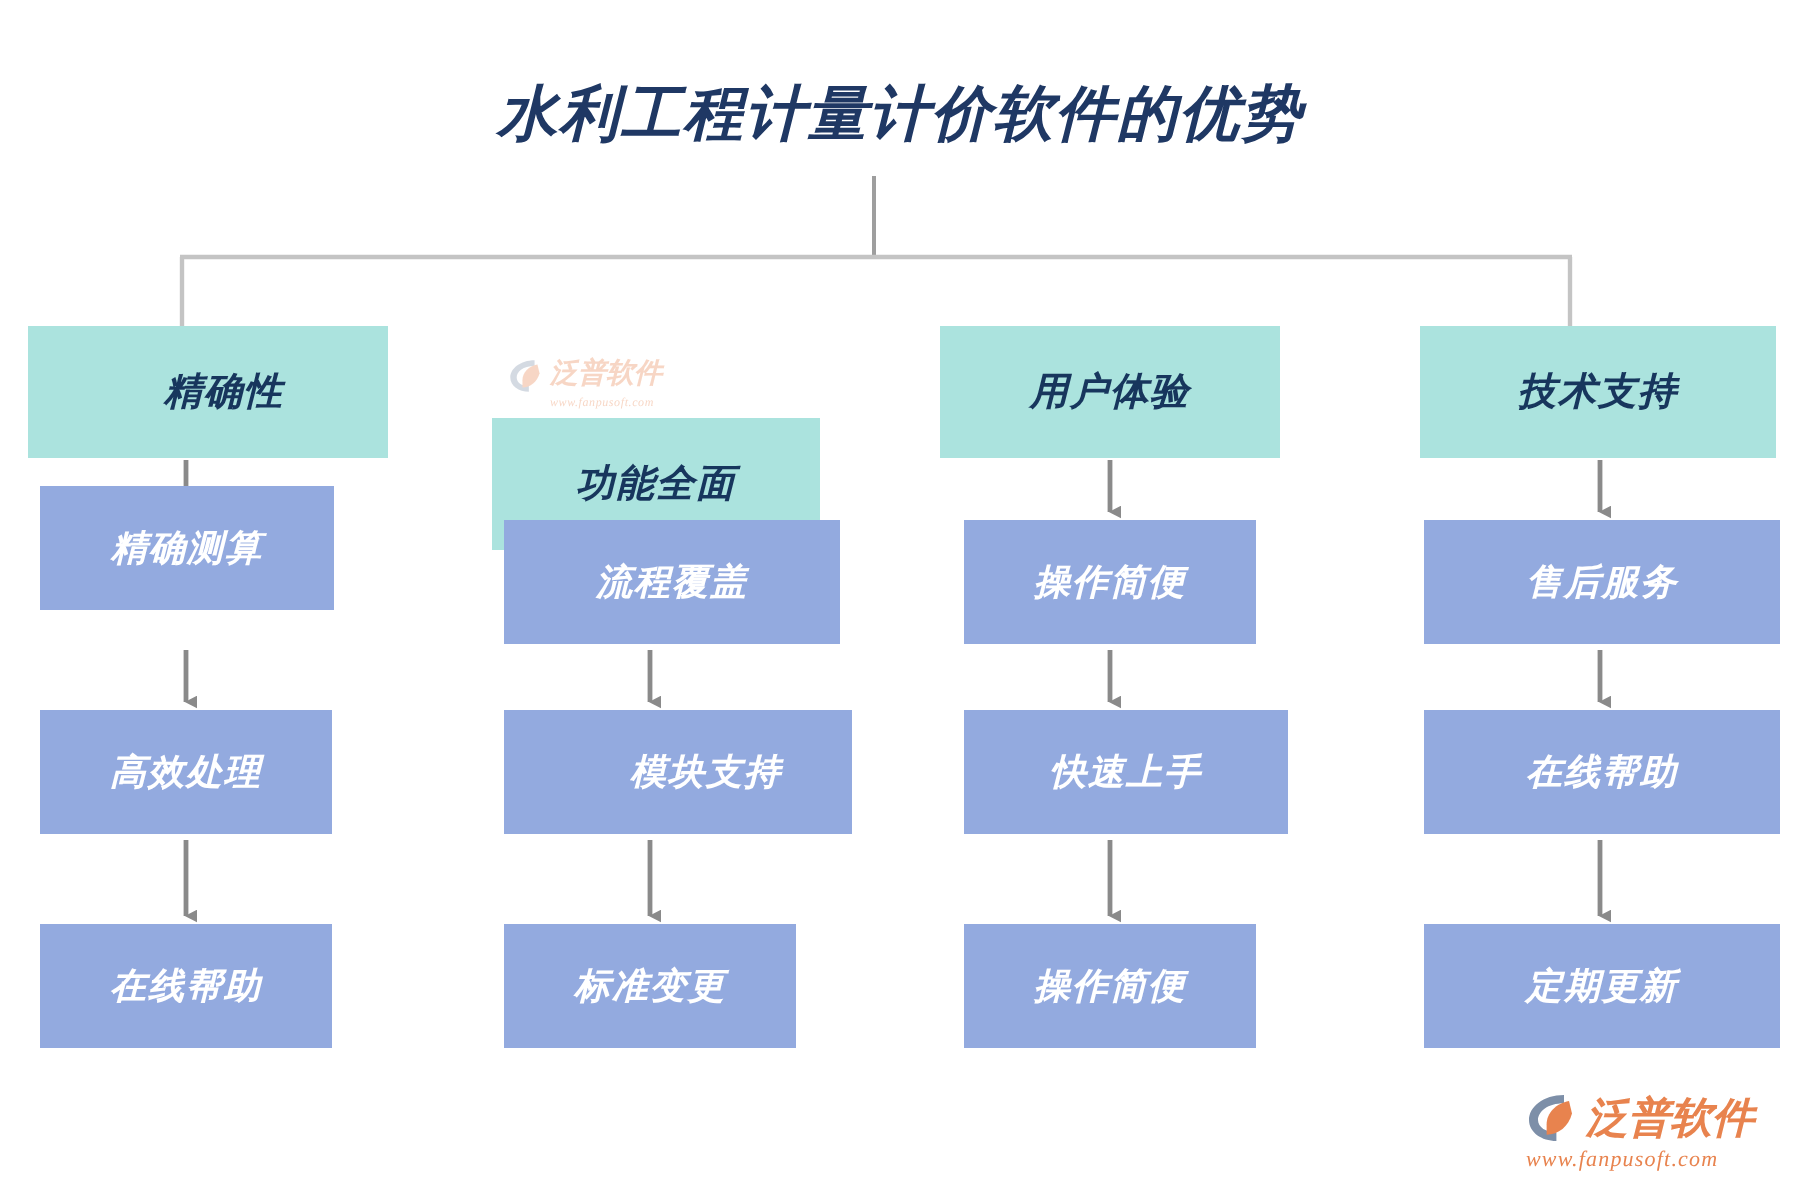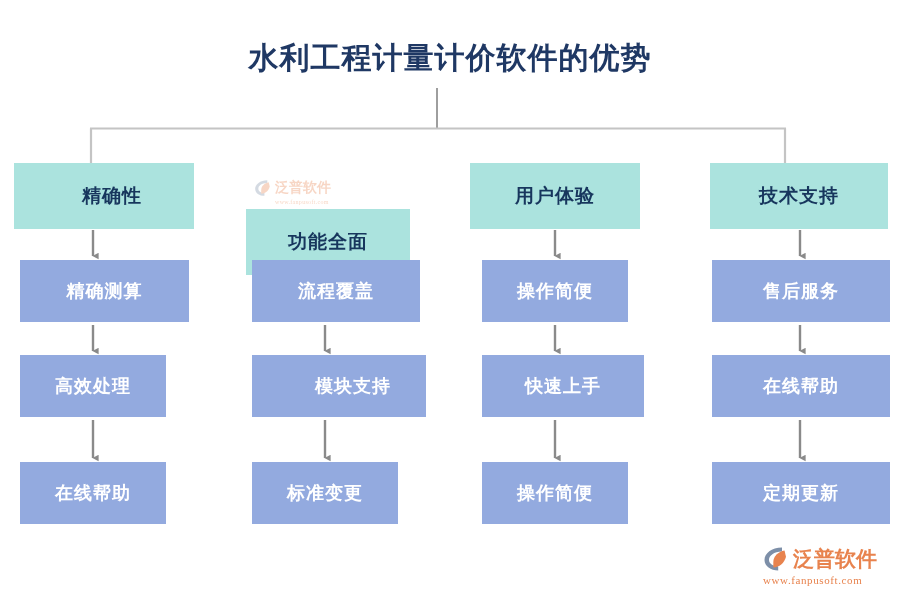--- a/index.html
+++ b/index.html
@@ -19,6 +19,7 @@
     position: relative;
     width: 900px;
     height: 600px;
+    font-style: italic;
   }
 
   

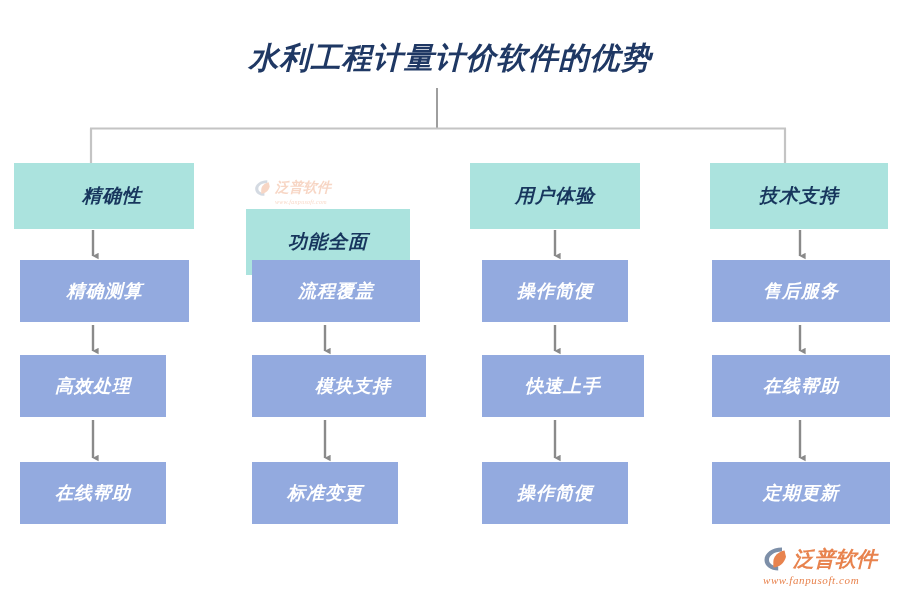--- a/index.html
+++ b/index.html
@@ -198,7 +198,7 @@
 
   <div class="column" style="left:0;">
     <div class="head-box" style="left:14px; width:164px;padding-left:16px;">精确性</div>
-    <div class="node-box" style="left:20px; top:97px; width:169px;">精确测算</div>
+    <div class="node-box" style="left:20px; top:80px; width:147px;">精确测算</div>
     <div class="node-box" style="left:20px; top:192px; width:146px;">高效处理</div>
     <div class="node-box" style="left:20px; top:299px; width:146px;">在线帮助</div>
   </div>

